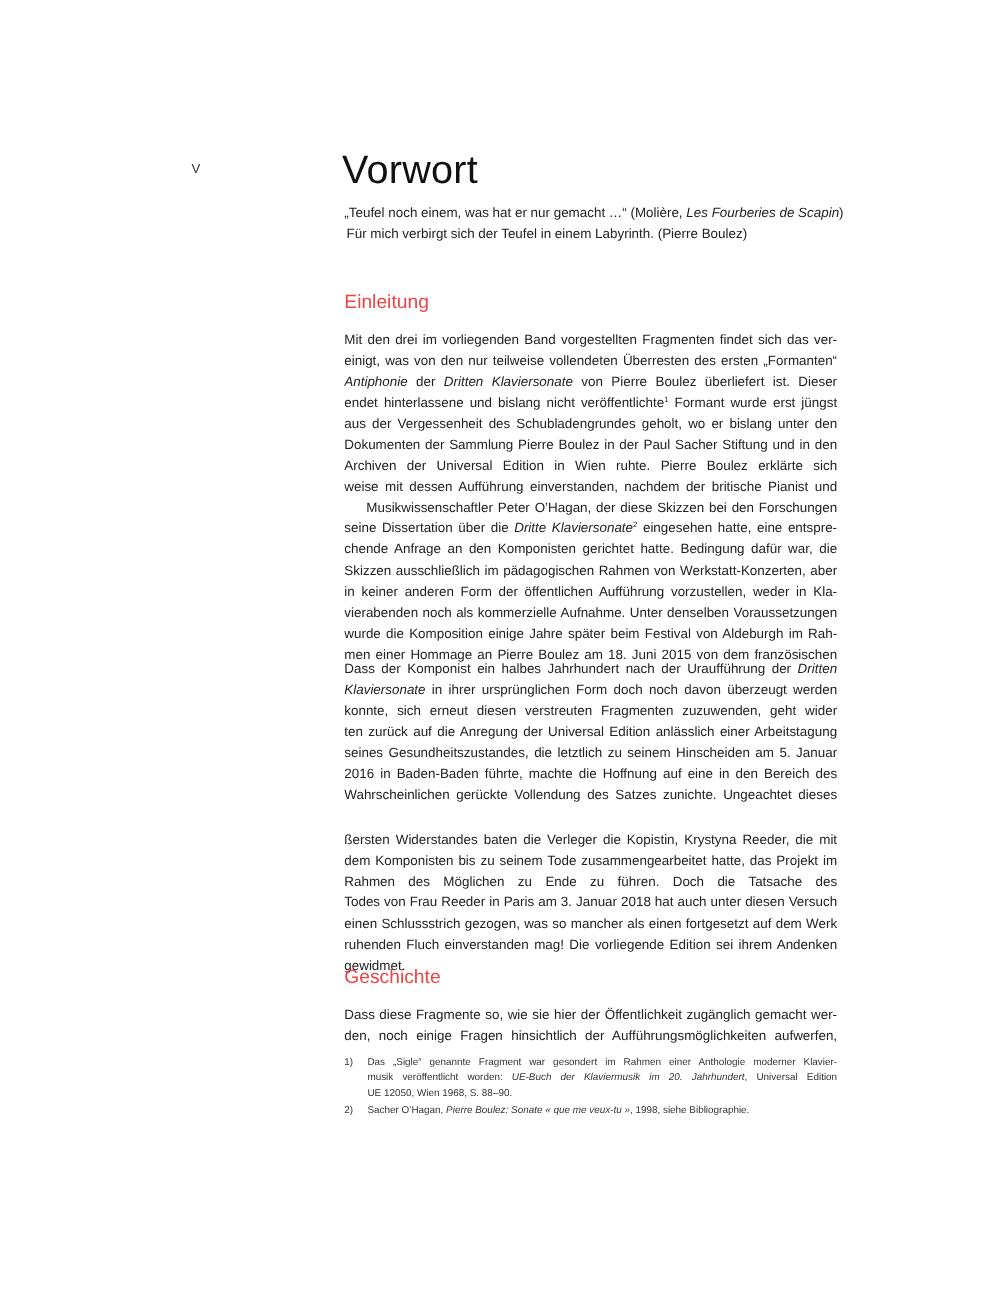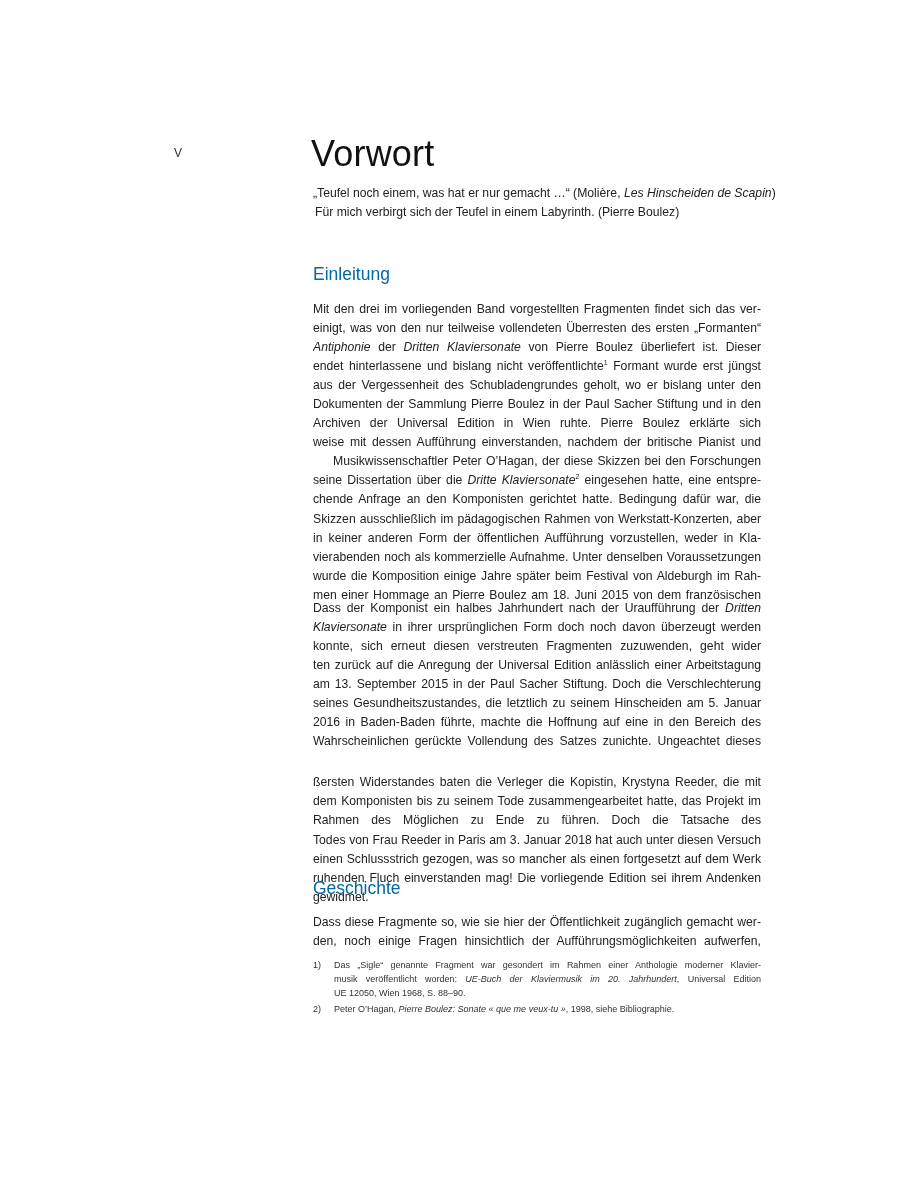--- a/index.html
+++ b/index.html
@@ -31,7 +31,7 @@
 <h1 class="title">Vorwort</h1>
 
 <div class="motto">
-  <div><span>„Teufel noch einem, was hat er nur gemacht …“ (Molière, </span><i>Les Hinscheiden de Scapin</i><span>)</span></div>
+  <div><span>„Teufel noch einem, was hat er nur gemacht …“ (Molière, </span><i>Les Fourberies de Scapin</i><span>)</span></div>
   <div class="l2">Für mich verbirgt sich der Teufel in einem Labyrinth. (Pierre Boulez)</div>
 </div>
 

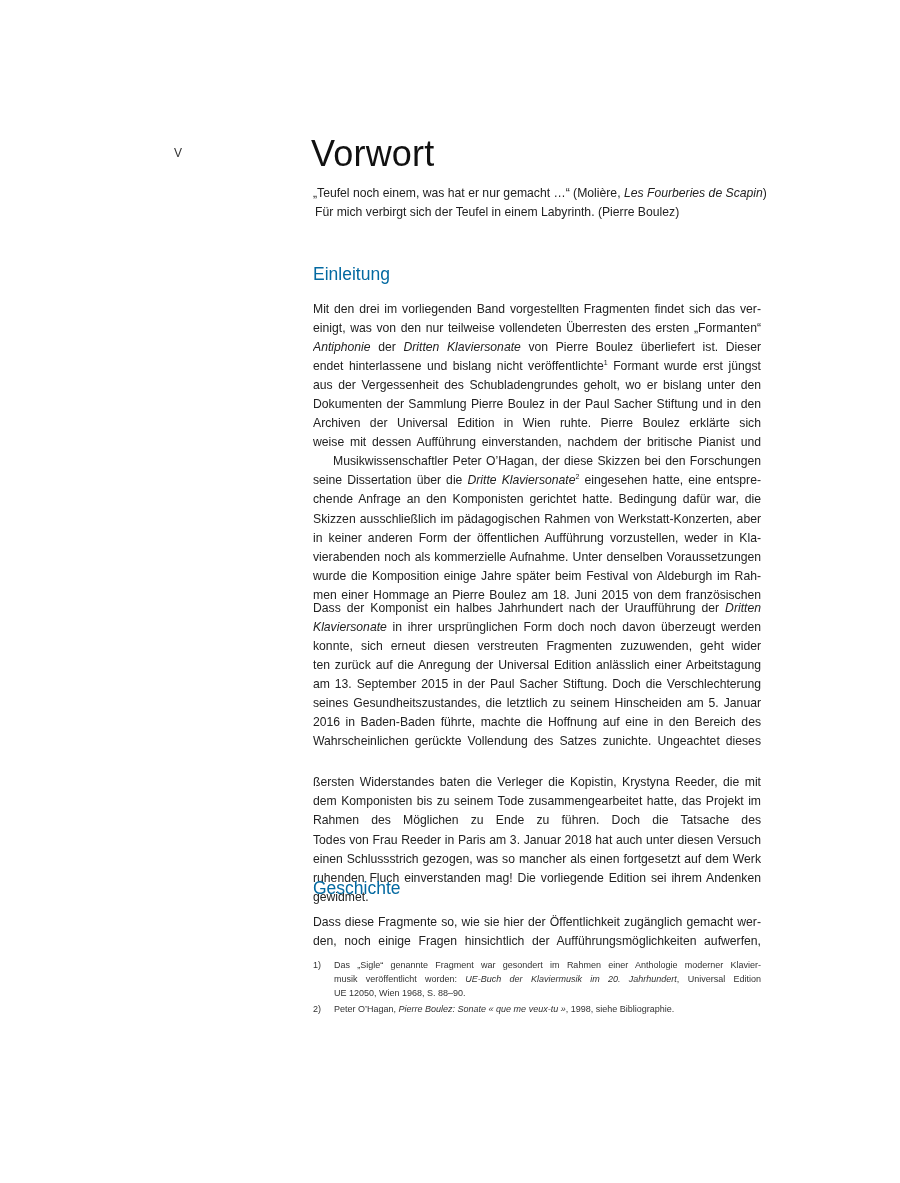--- a/index.html
+++ b/index.html
@@ -11,7 +11,7 @@
   .motto { position:absolute; left:313px; top:184px; font-size:12.2px; line-height:19px; color:#222; }
   .motto div { white-space:nowrap; }
   .motto .l2 { padding-left:2px; }
-  h2 { position:absolute; left:313px; margin:0; font-weight:normal; font-size:17.5px; color:#0369a1; }
+  h2 { position:absolute; left:313px; margin:0; font-weight:normal; font-size:17.5px; color:#ef4444; }
   .para { position:absolute; left:313px; width:448px; font-size:12.2px; line-height:19.05px; color:#222; }
   .line { display:block; text-align:justify; text-align-last:justify; white-space:nowrap; height:19.05px; }
   .line.last { text-align-last:left; }

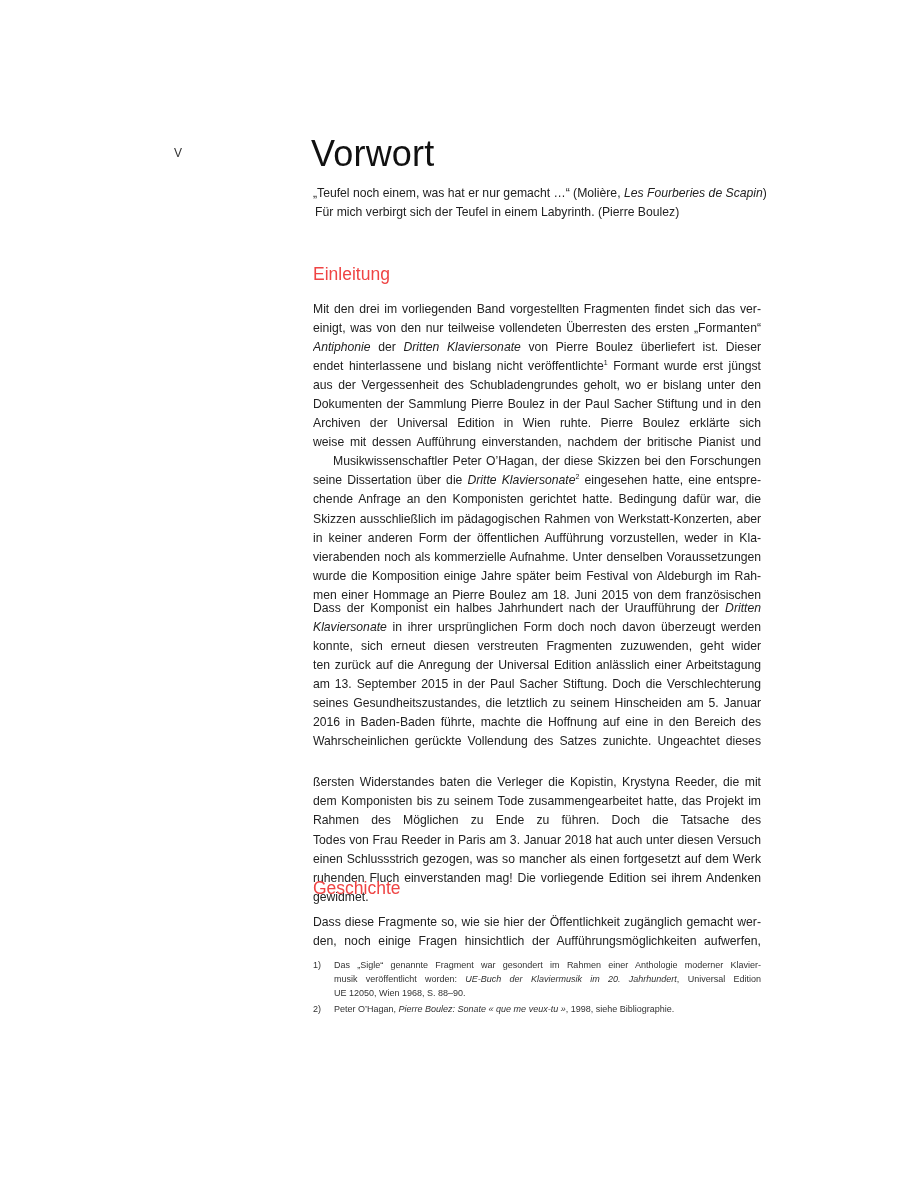--- a/index.html
+++ b/index.html
@@ -61,7 +61,6 @@
   <span class="line" style="white-space: normal; overflow: hidden;"><i>Klaviersonate</i><span> in ihrer ursprünglichen Form doch noch davon überzeugt werden</span></span>
   <span class="line" style="white-space: normal; overflow: hidden;">konnte, sich erneut diesen verstreuten Fragmenten zuzuwenden, geht wider Erwar-</span>
   <span class="line" style="white-space: normal; overflow: hidden;">ten zurück auf die Anregung der Universal Edition anlässlich einer Arbeitstagung</span>
-  <span class="line" style="white-space: normal; overflow: hidden;">am 13. September 2015 in der Paul Sacher Stiftung. Doch die Verschlechterung</span>
   <span class="line" style="white-space: normal; overflow: hidden;">seines Gesundheitszustandes, die letztlich zu seinem Hinscheiden am 5. Januar</span>
   <span class="line" style="white-space: normal; overflow: hidden;">2016 in Baden-Baden führte, machte die Hoffnung auf eine in den Bereich des</span>
   <span class="line" style="white-space: normal; overflow: hidden;">Wahrscheinlichen gerückte Vollendung des Satzes zunichte. Ungeachtet dieses äu-</span>

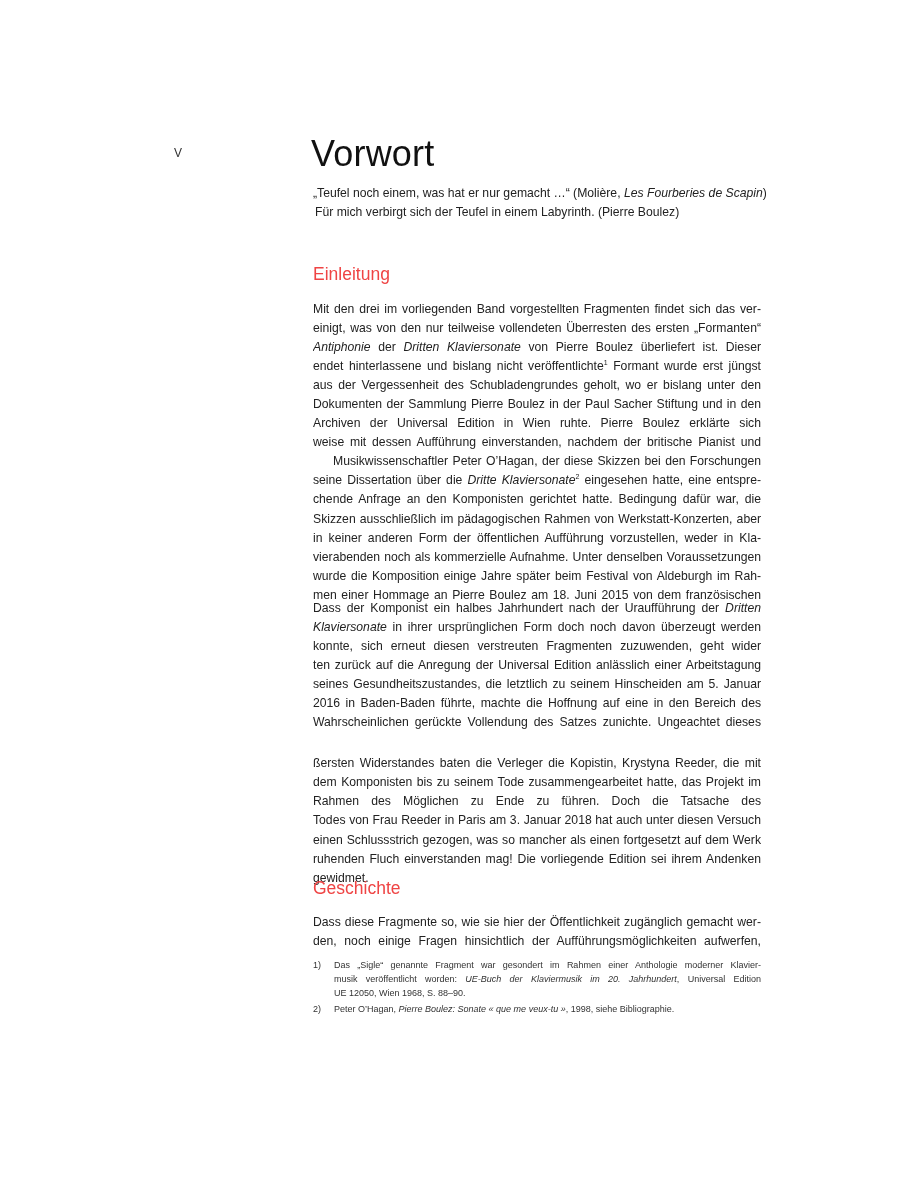--- a/index.html
+++ b/index.html
@@ -89,7 +89,7 @@
   </div>
   <div class="item" style="margin-top:2px;">
     <span class="num">2)</span>
-    <span class="fl last"><span>Peter O’Hagan, </span><i>Pierre Boulez: Sonate « que me veux-tu »</i><span>, 1998, siehe Bibliographie.</span></span>
+    <span class="fl last"><span>Sacher O’Hagan, </span><i>Pierre Boulez: Sonate « que me veux-tu »</i><span>, 1998, siehe Bibliographie.</span></span>
   </div>
 </div>
 

